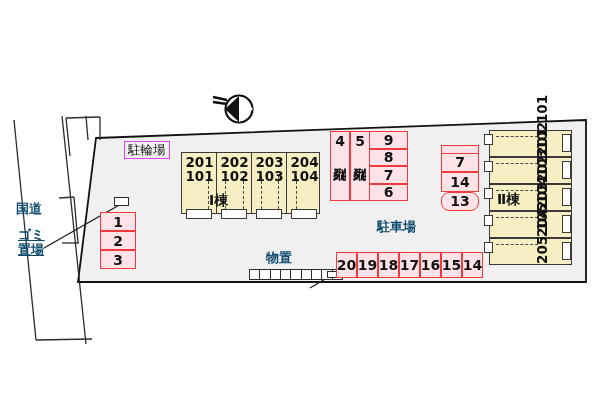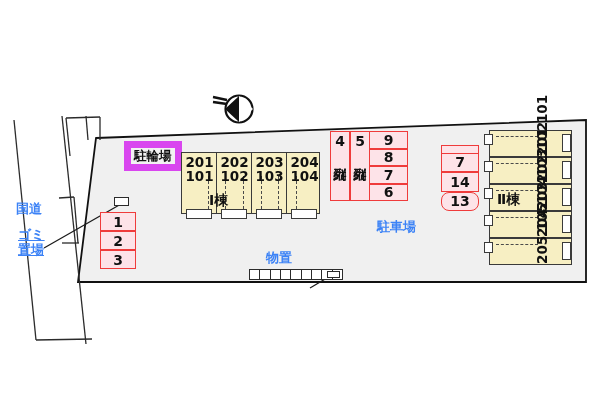--- a/index.html
+++ b/index.html
@@ -28,10 +28,10 @@
   
   .boxlabel{
     position:absolute;
-    border:7px solid #d946ef;
+    border:1px solid #d946ef;
     background:#f2f2f2;
     font-size:12.5px;
-    font-weight:700;
+    font-weight:400;
     color:#111;
     padding:1px 3px 2px 3px;
     line-height:1.05;

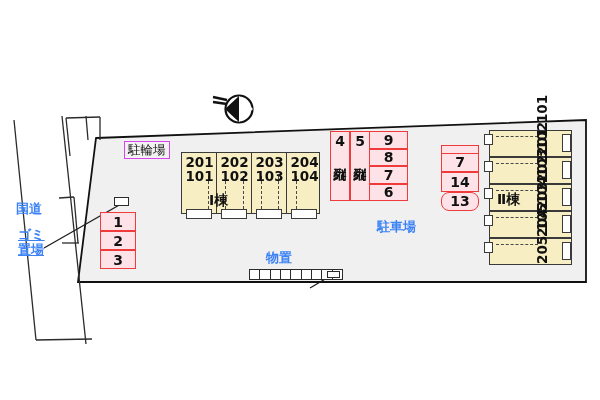--- a/index.html
+++ b/index.html
@@ -19,7 +19,7 @@
   
   .lbl{
     position:absolute;
-    font-size:13px;color:#3b82f6;
+    font-size:13px;color:#0c4a6e;
     white-space:nowrap;
     letter-spacing:0px;
     font-weight:700;

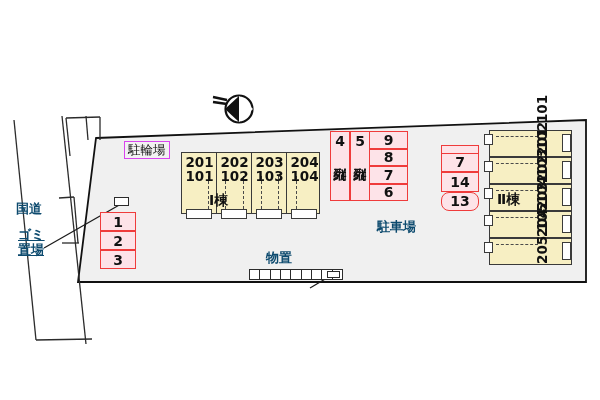--- a/index.html
+++ b/index.html
@@ -216,6 +216,15 @@
     <div class="stall" style="left:0px;top:58.5px;width:38px;height:19.5px;border-radius:8px;">13</div>
   </div>
 
+  <div class="stallgroup" style="left:336px;top:252px;width:147px;height:26px;">
+    <div class="stall" style="left:0px;top:0px;width:21px;height:26px;">20</div>
+    <div class="stall" style="left:21px;top:0px;width:21px;height:26px;">19</div>
+    <div class="stall" style="left:42px;top:0px;width:21px;height:26px;">18</div>
+    <div class="stall" style="left:63px;top:0px;width:21px;height:26px;">17</div>
+    <div class="stall" style="left:84px;top:0px;width:21px;height:26px;">16</div>
+    <div class="stall" style="left:105px;top:0px;width:21px;height:26px;">15</div>
+    <div class="stall" style="left:126px;top:0px;width:21px;height:26px;">14</div>
+  </div>
 
   <div class="bldg" style="left:181px;top:152px;width:139px;height:62px;">
   </div>

